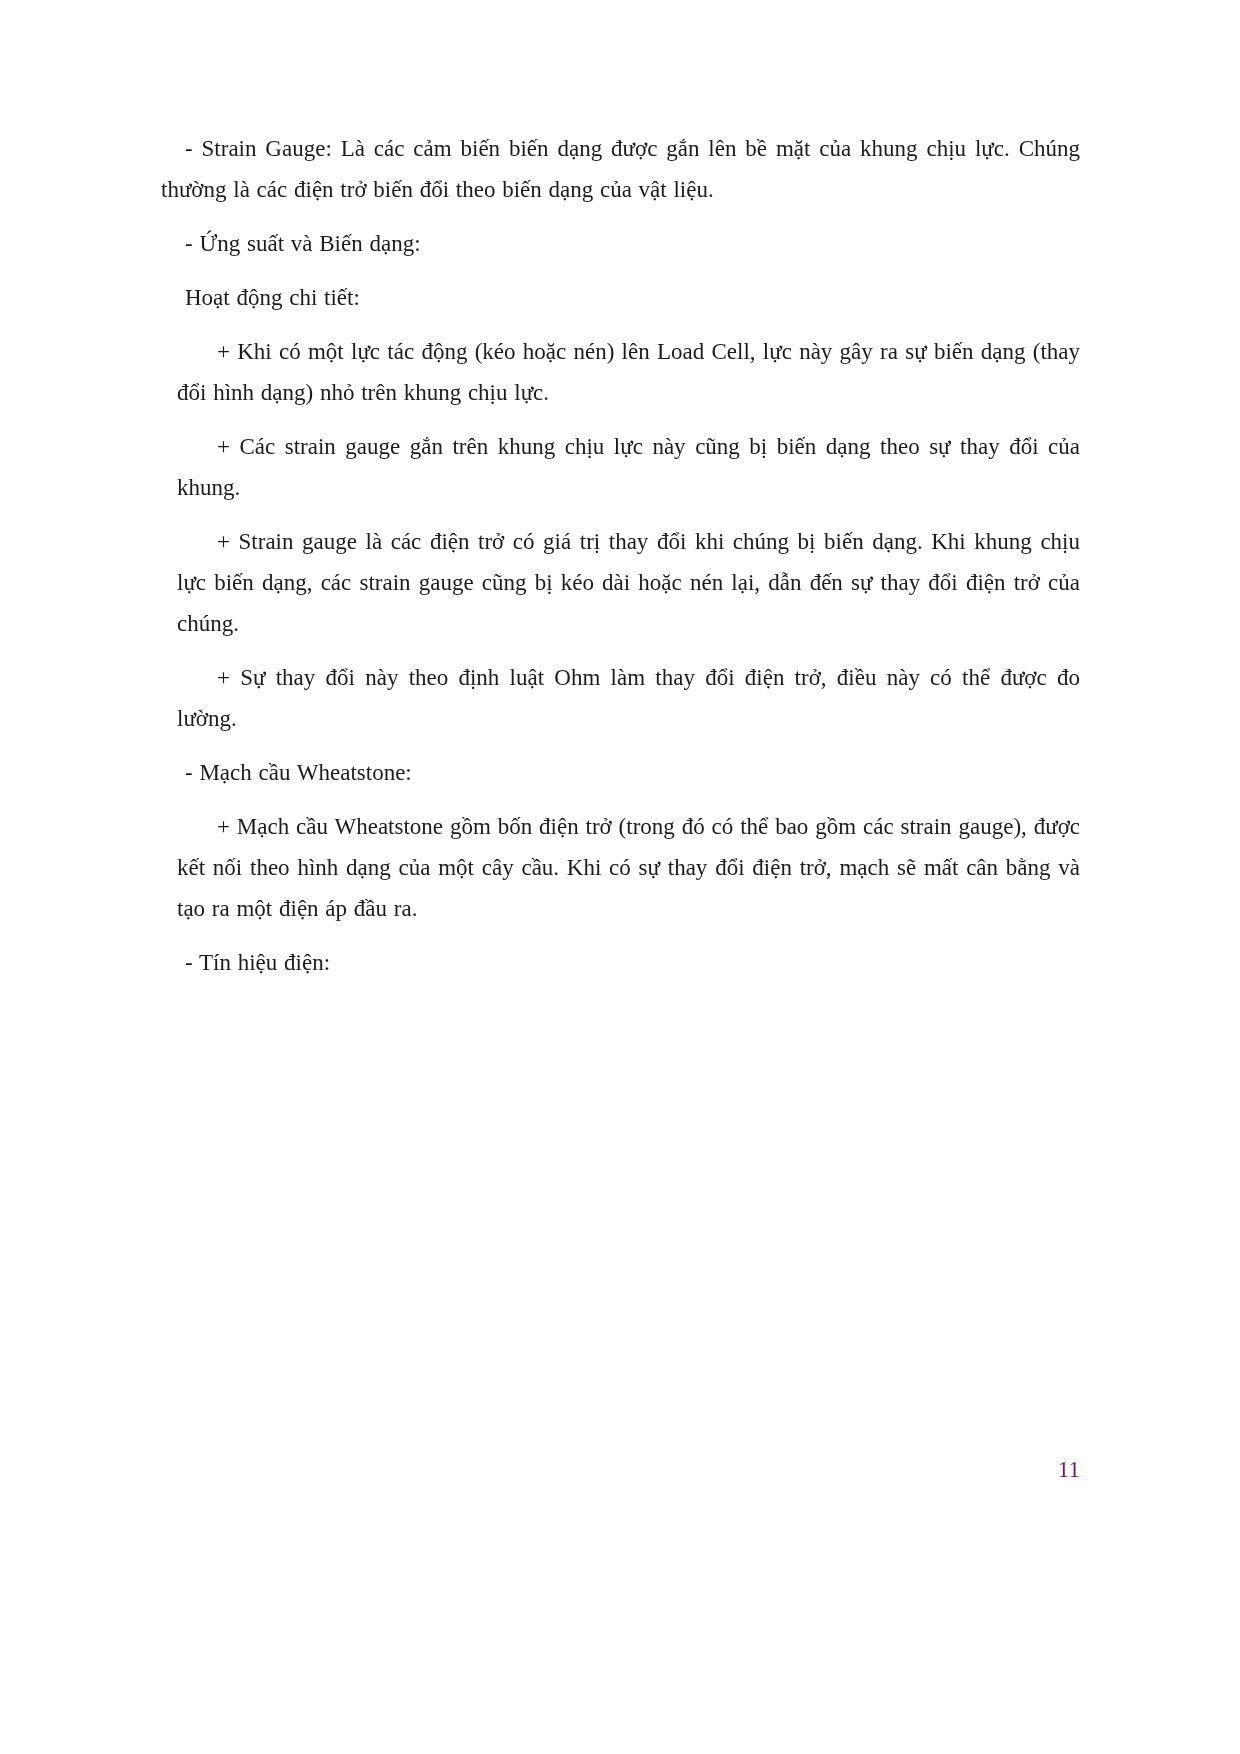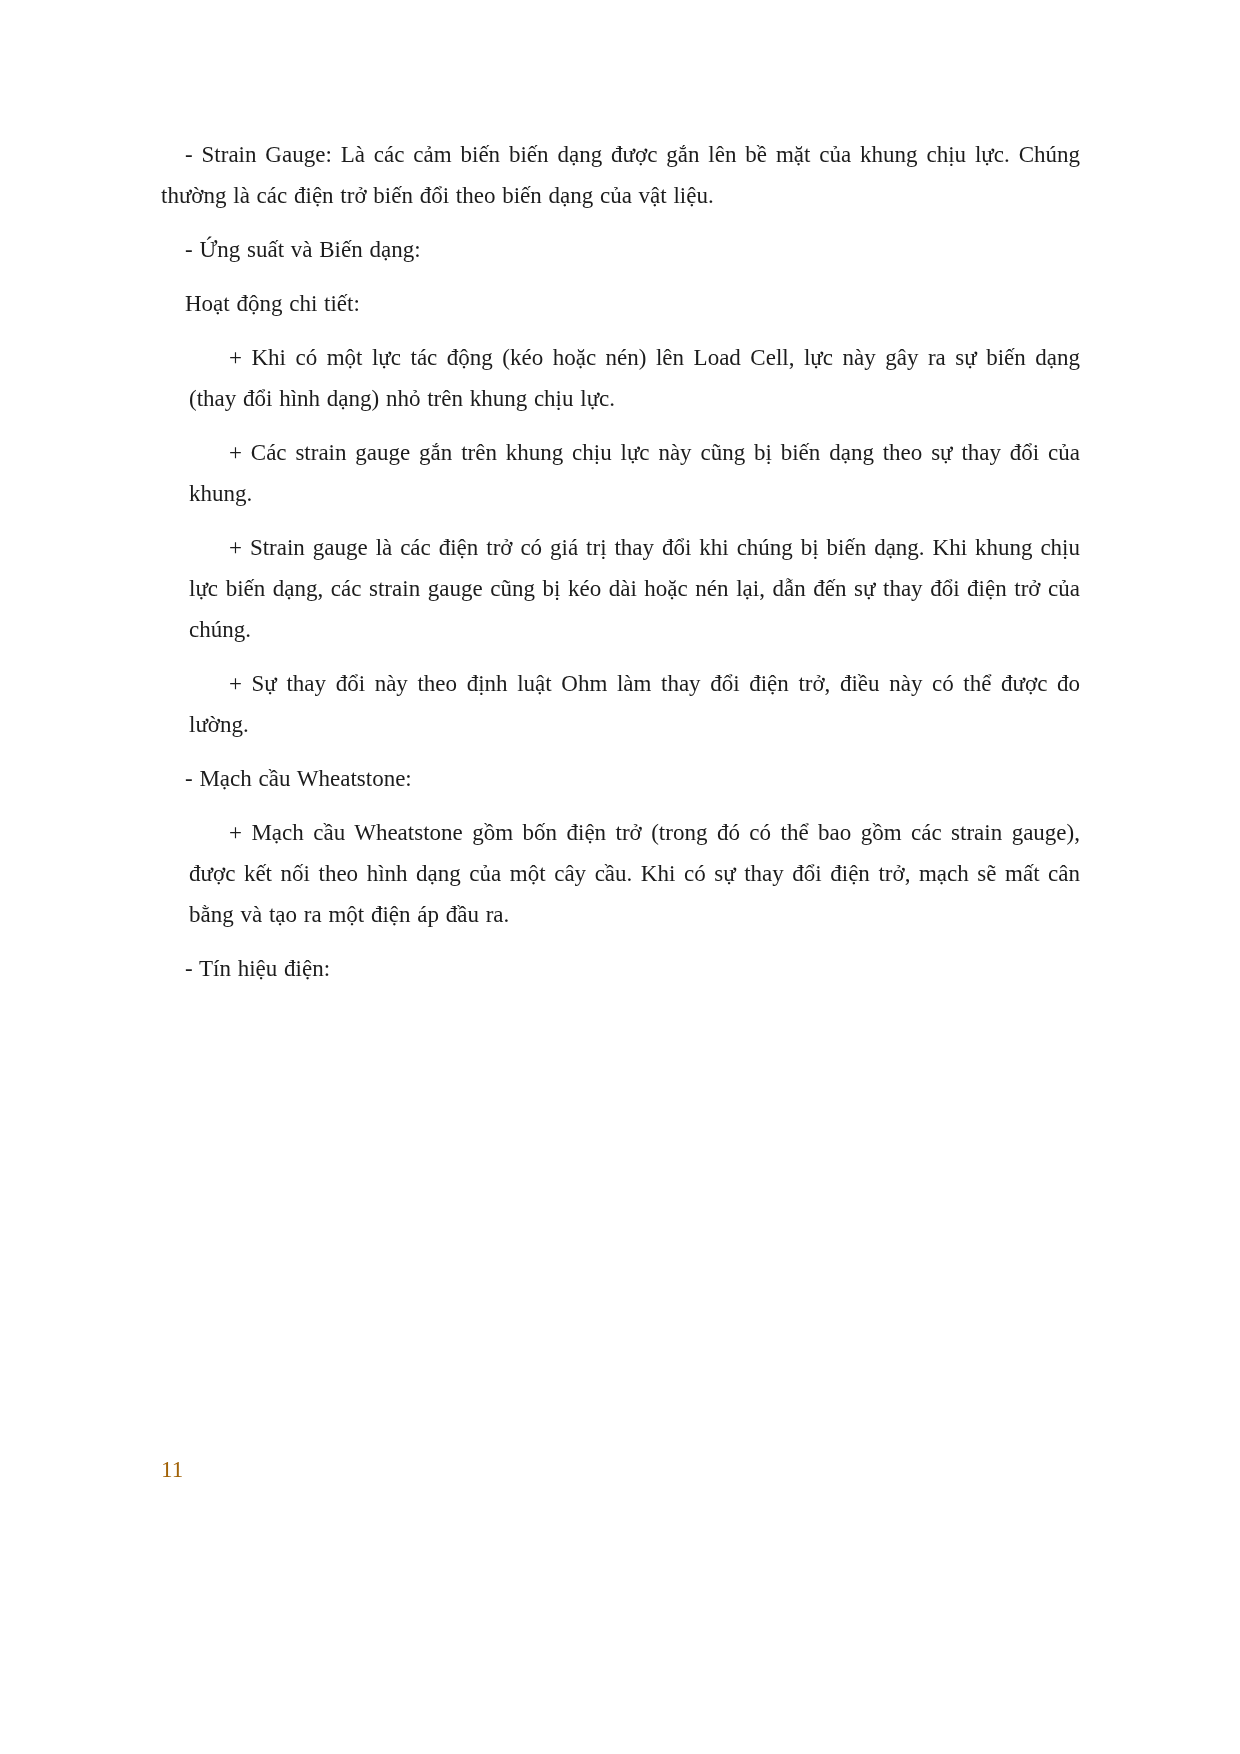--- a/index.html
+++ b/index.html
@@ -31,7 +31,6 @@
   }
   .para.indent1 {
     text-indent: 24px;
-    margin-top: 6px;
   }
   .para.indent2 {
     margin-left: 28px;

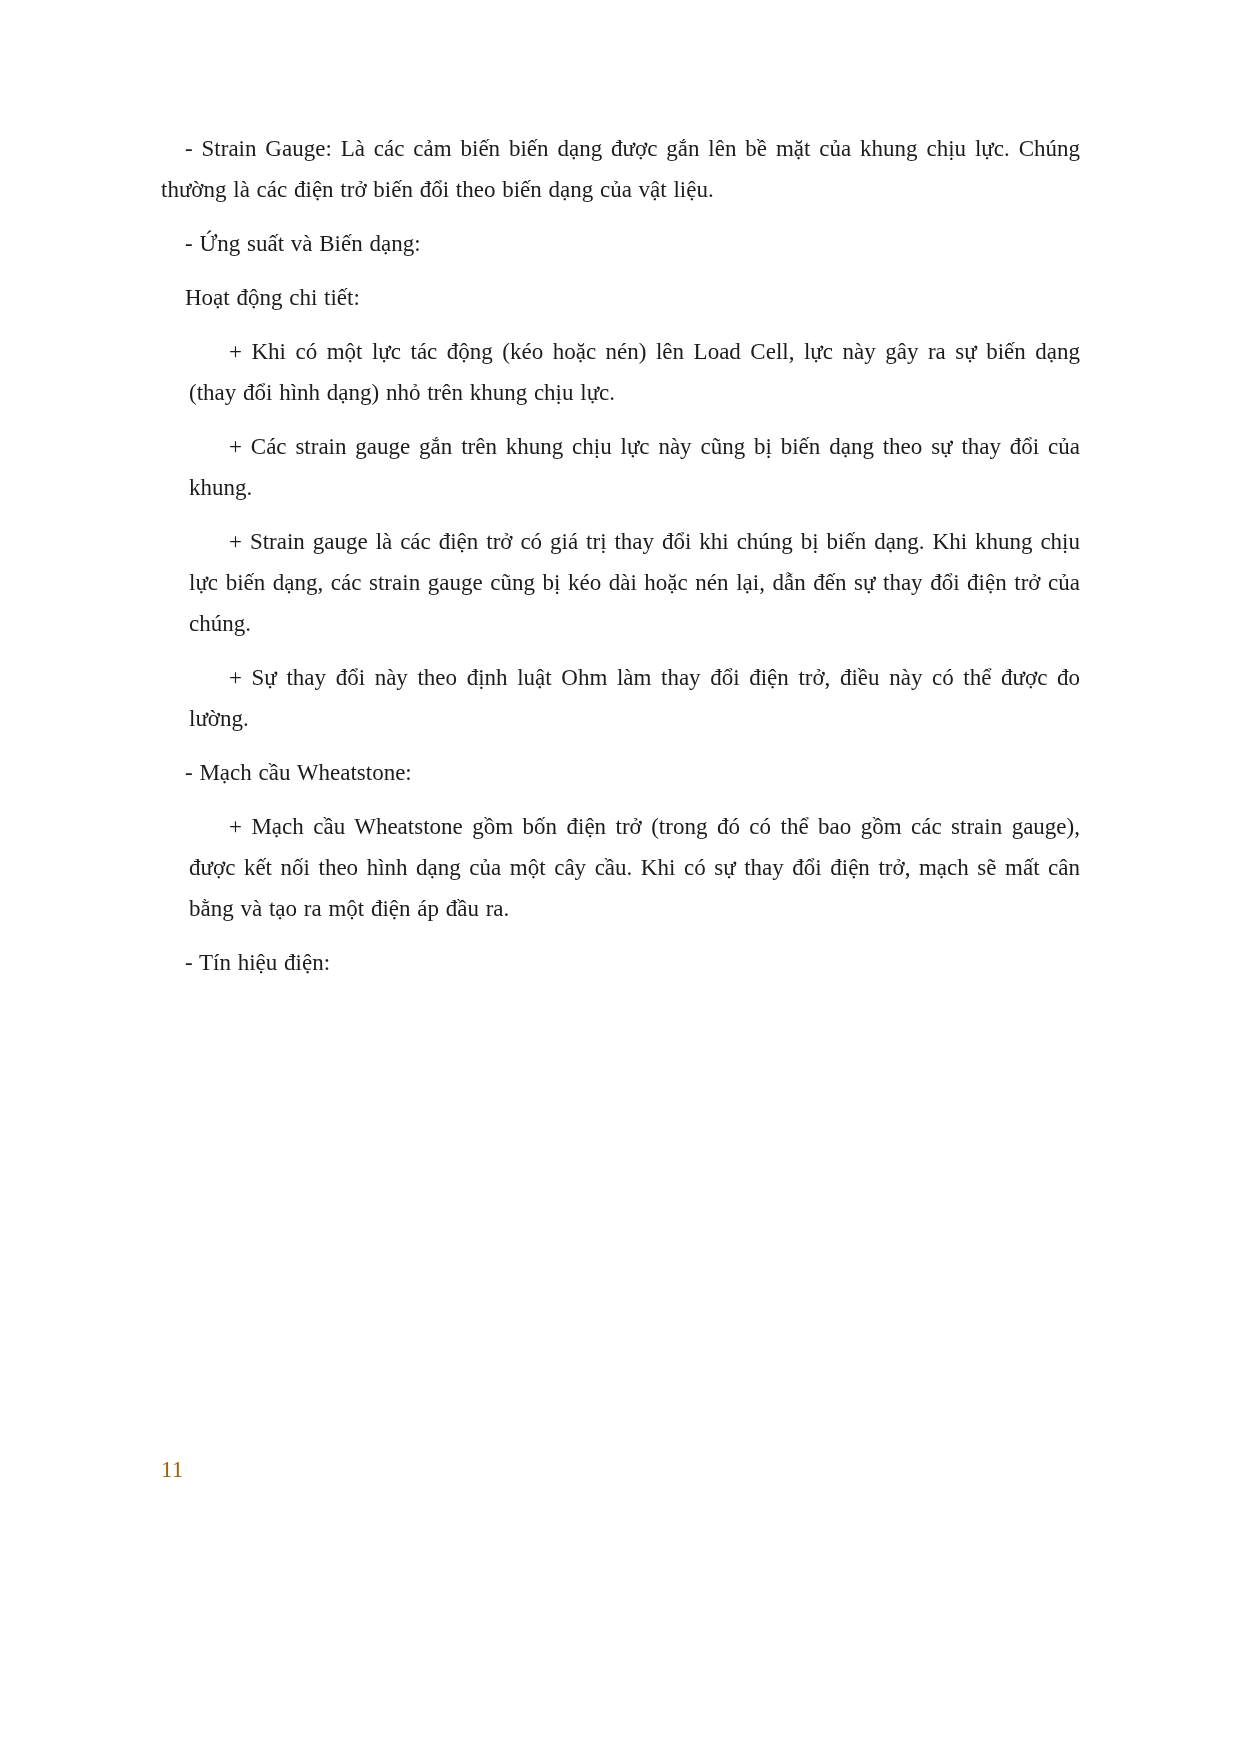--- a/index.html
+++ b/index.html
@@ -33,7 +33,7 @@
     text-indent: 24px;
   }
   .para.indent2 {
-    margin-left: 28px;
+    margin-left: 16px;
     text-indent: 40px;
   }
   .page-number {

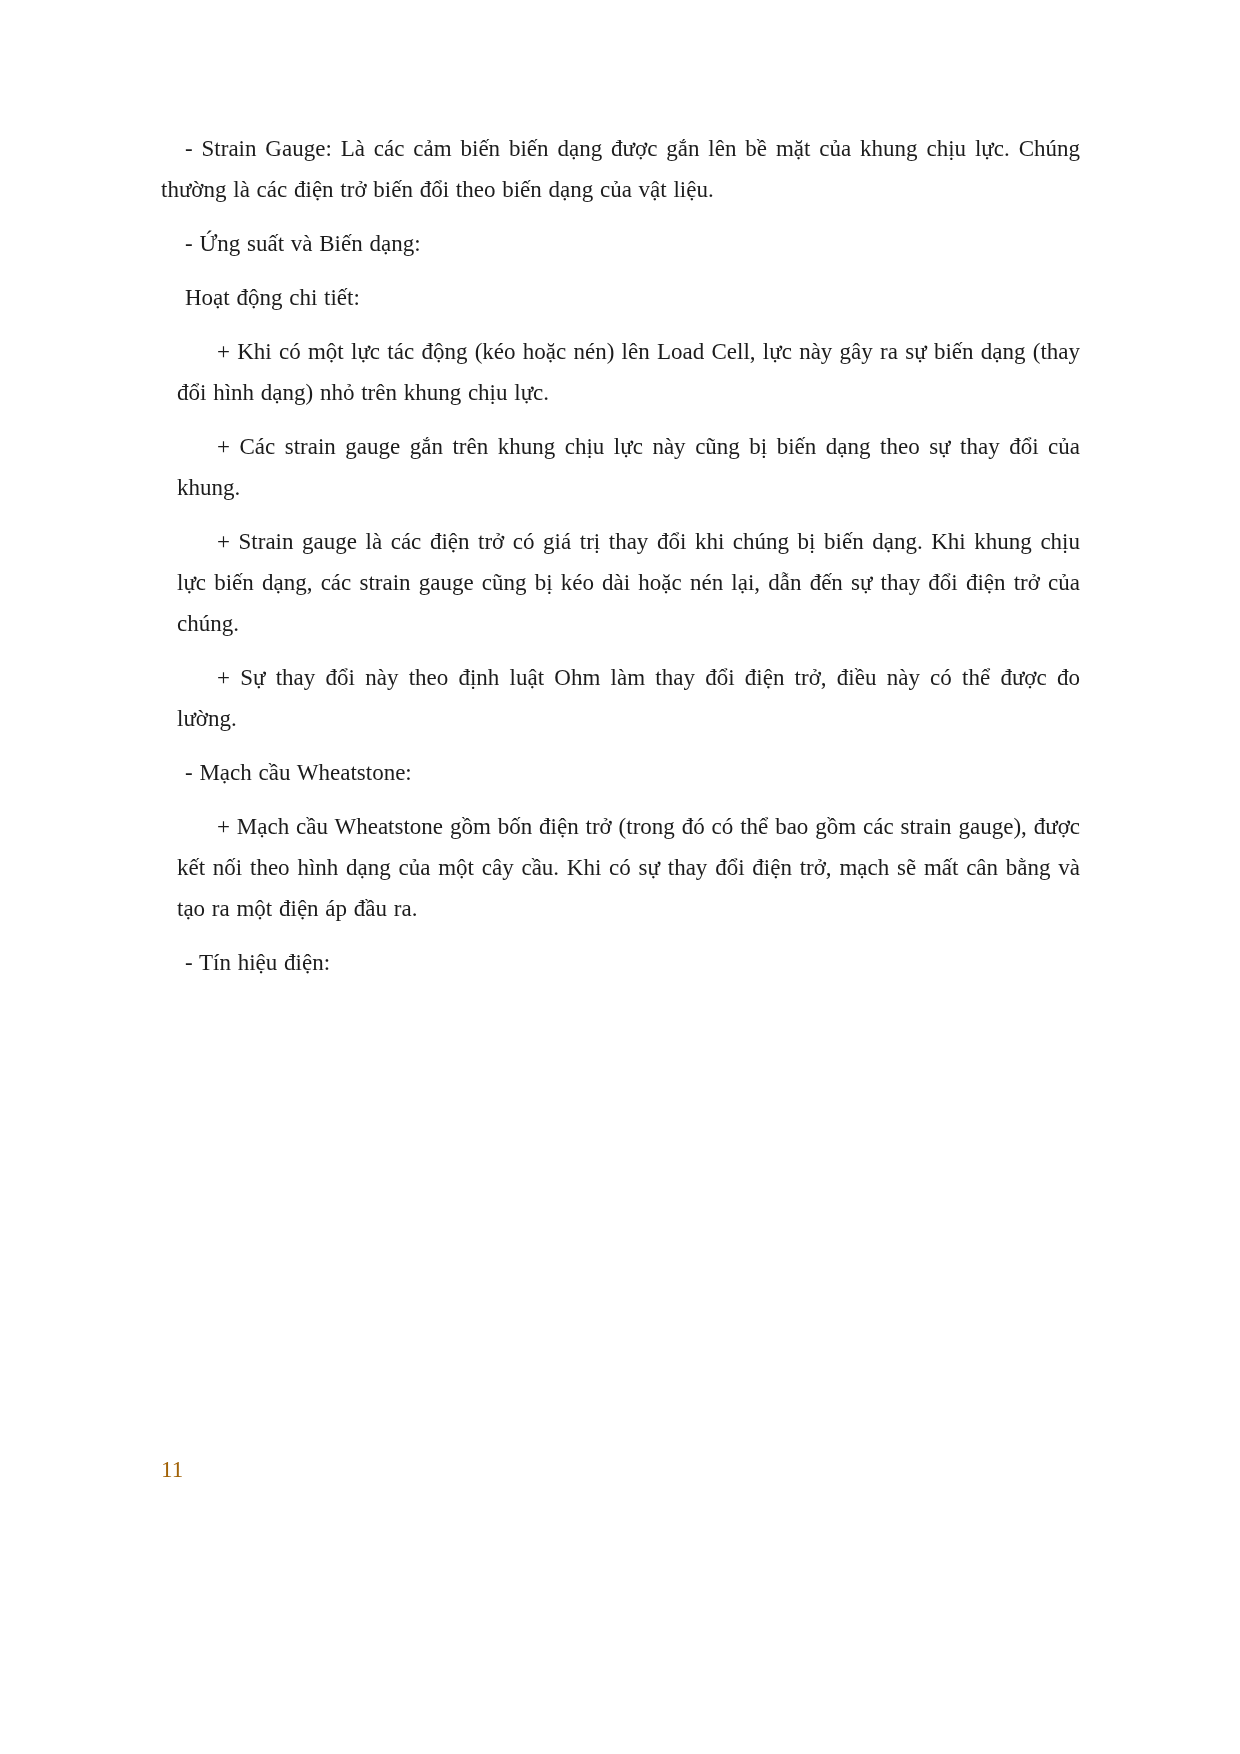--- a/index.html
+++ b/index.html
@@ -41,10 +41,10 @@
     left: 161px;
     width: 919px;
     top: 1455px;
-    text-align: left;
+    text-align: right;
     font-size: 23px;
     line-height: 30px;
-    color: #a16207;
+    color: #701a75;
   }
 </style>
 </head>

